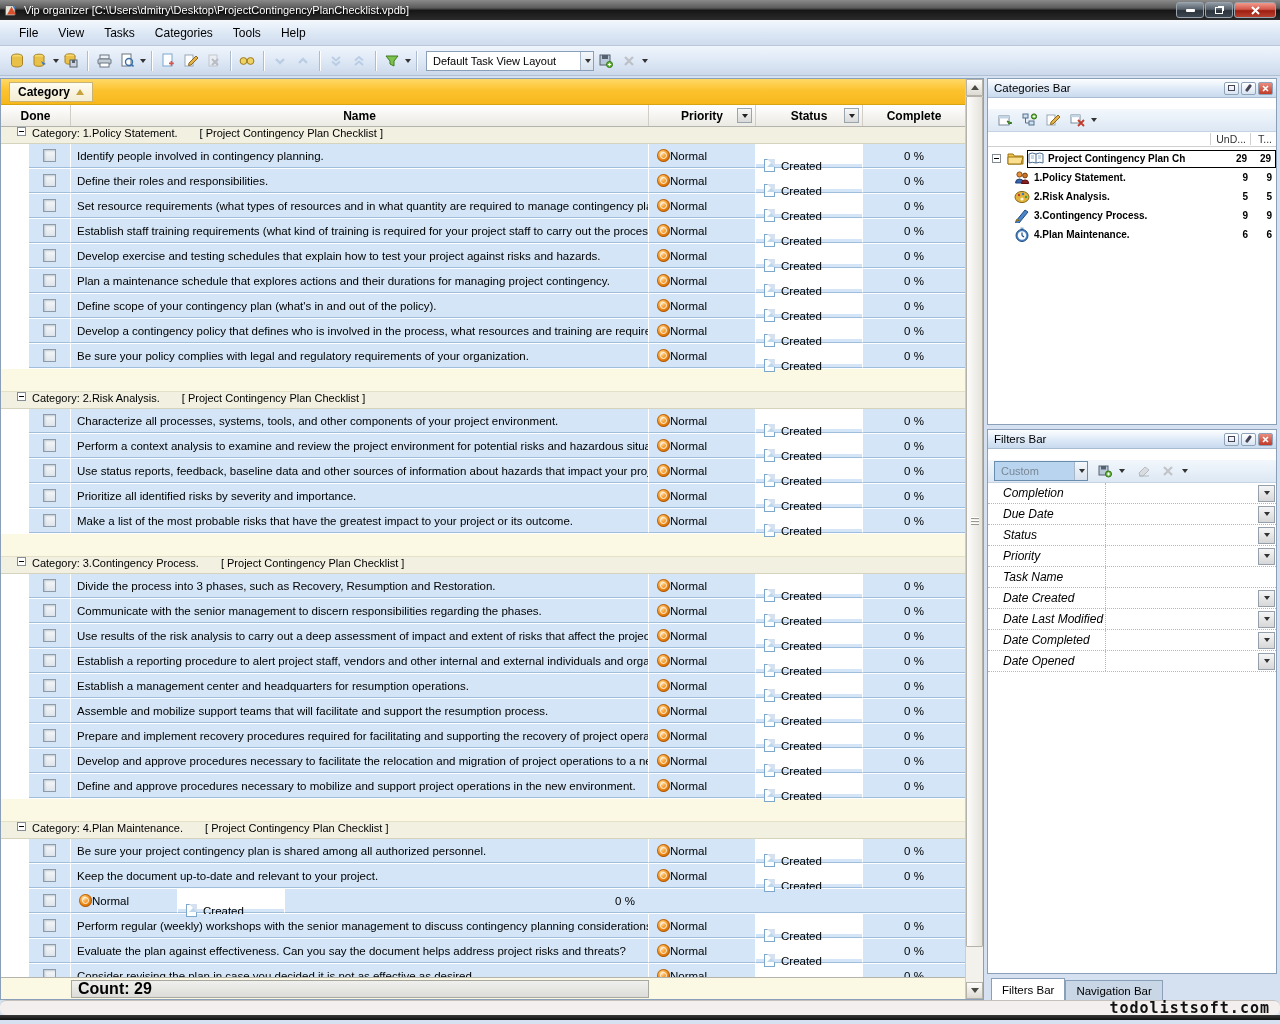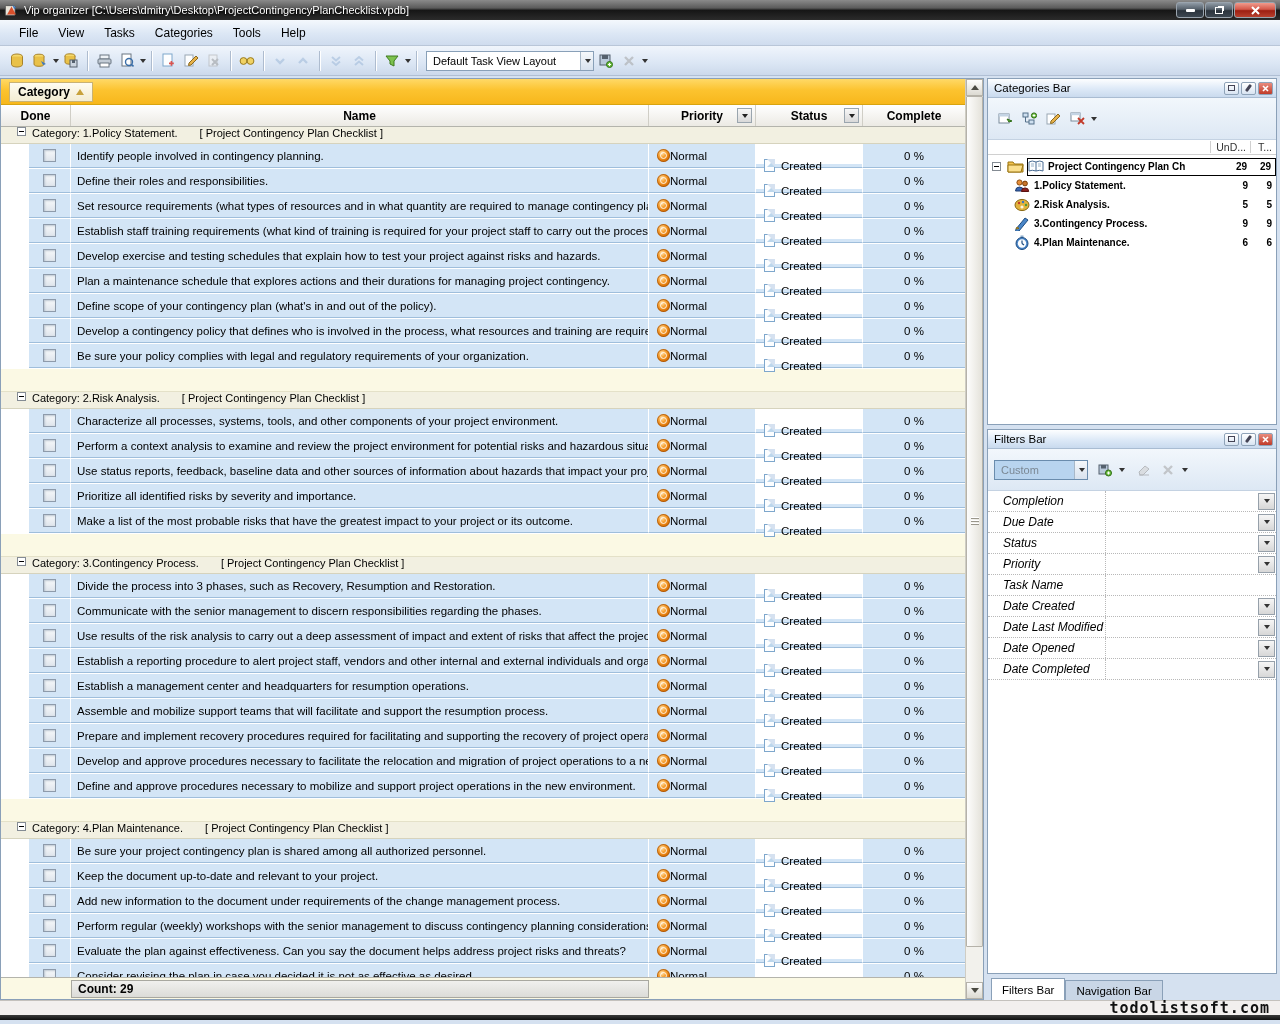--- a/index.html
+++ b/index.html
@@ -97,7 +97,7 @@
   .pbtn.closep { background:linear-gradient(180deg,#e98c7e,#c03a28); }
   .pbtn .sq2 { width:7px; height:6px; border:1px solid #445; }
   .pbtn .pinpic { width:3px; height:8px; background:#445; border-radius:1px; transform:rotate(35deg); }
-  .ptool { height:42px; border-bottom:1px solid #c4d2e2; background:linear-gradient(180deg,#f2f7fc,#dde8f4); display:flex; align-items:center; padding-left:6px; gap:2px; }
+  .ptool { height:23px; border-bottom:1px solid #c4d2e2; background:linear-gradient(180deg,#f2f7fc,#dde8f4); display:flex; align-items:center; padding-left:6px; gap:2px;margin-top:11px; }
 
   
   .tree-hdr { height:15px; display:flex; border-bottom:1px solid #d0d0d0; font-size:10.5px; color:#333; align-items:center; }

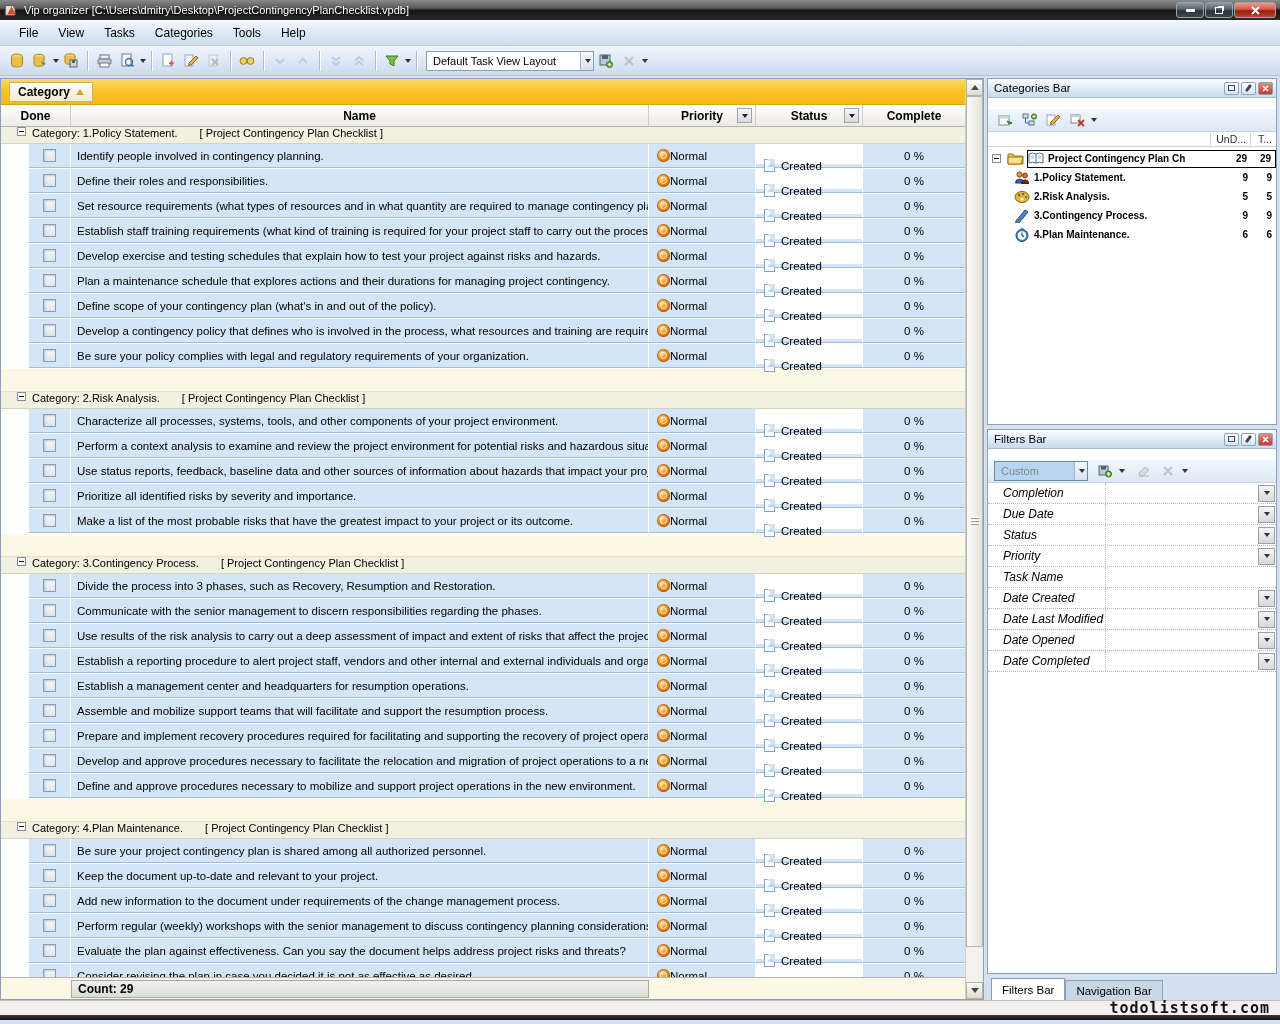--- a/index.html
+++ b/index.html
@@ -1055,19 +1055,19 @@
             </span>
           </div>
           <div class="f-row">
+            <span class="f-label">Date Completed</span>
+            <span class="f-val"></span>
+            <span class="f-drop">
+              <span class="caret"></span>
+            </span>
+          </div>
+          <div class="f-row">
             <span class="f-label">Date Opened</span>
             <span class="f-val"></span>
             <span class="f-drop">
               <span class="caret"></span>
             </span>
           </div>
-          <div class="f-row">
-            <span class="f-label">Date Completed</span>
-            <span class="f-val"></span>
-            <span class="f-drop">
-              <span class="caret"></span>
-            </span>
-          </div>
         </div>
     </div>
 

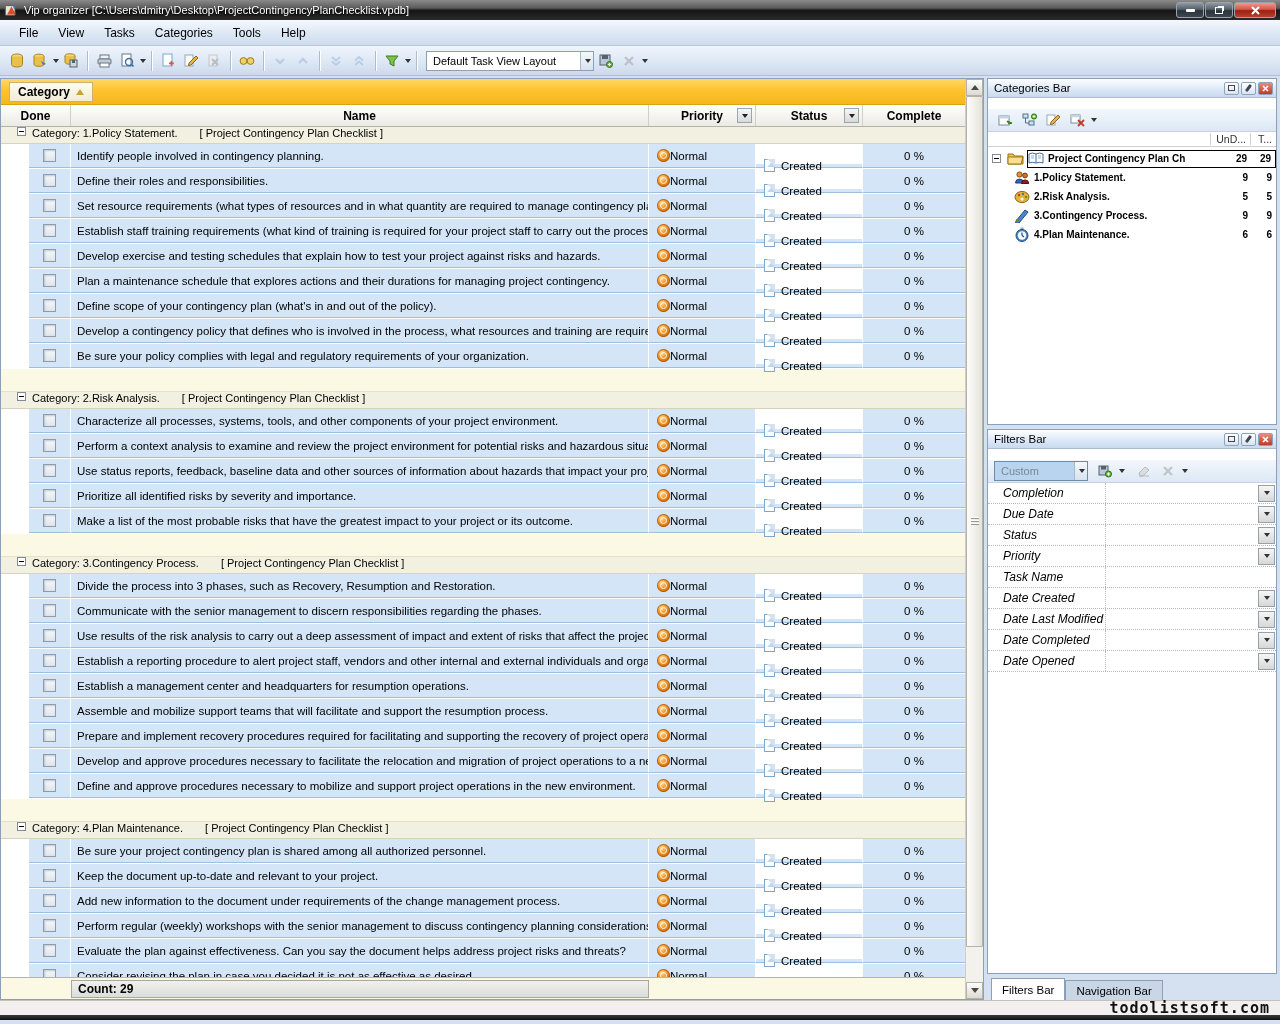--- a/index.html
+++ b/index.html
@@ -748,7 +748,6 @@
             <div class="cell c-done">
               <span class="checkbox"></span>
             </div>
-            <div class="cell c-name">Add new information to the document under requirements of the change management process.</div>
             <div class="cell c-prio">
               <span class="ball"></span>
               <span>Normal</span>

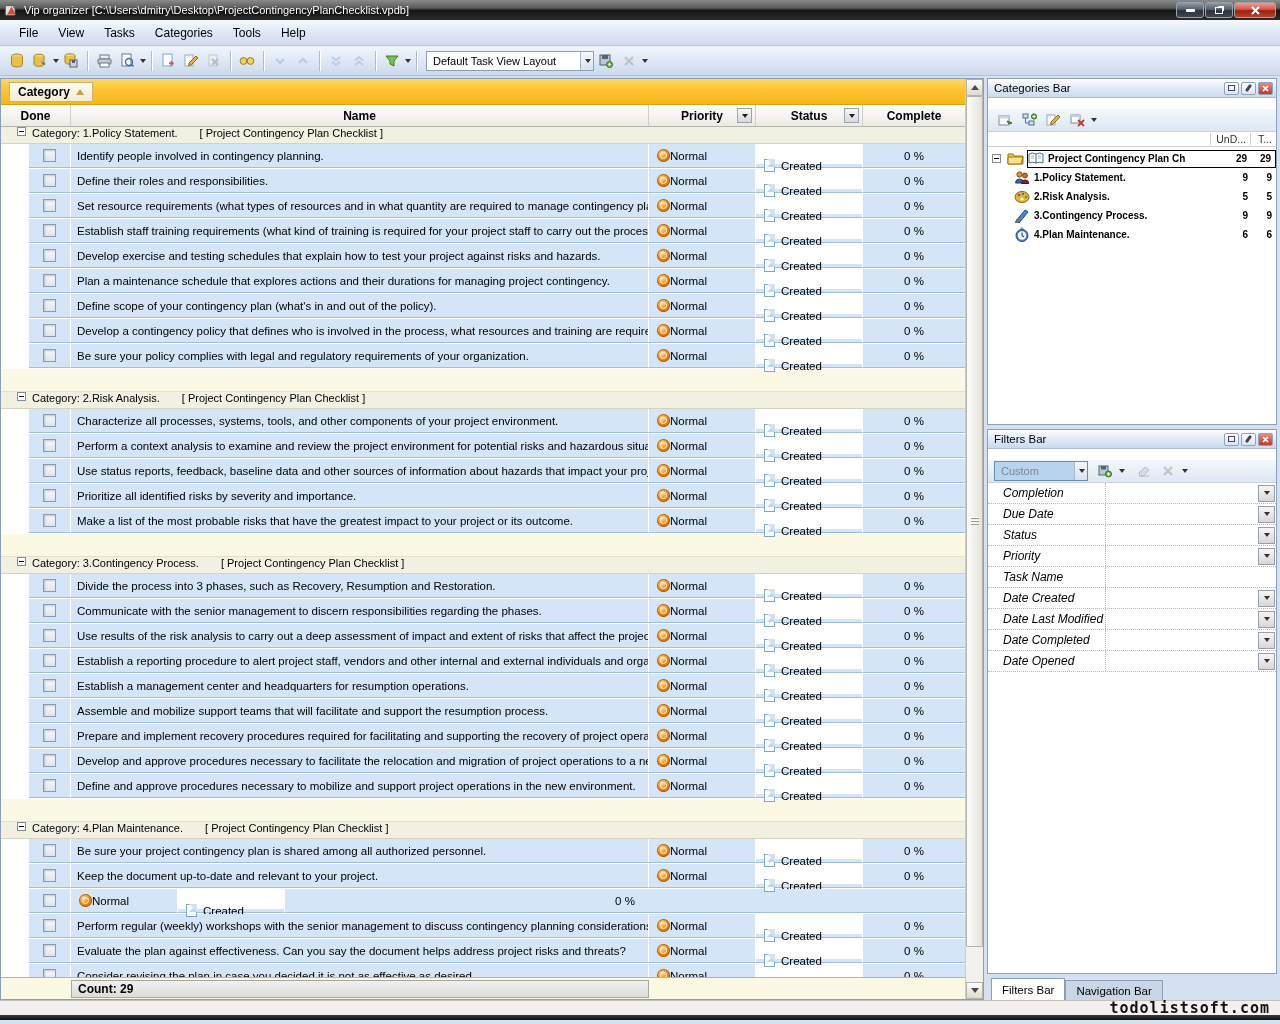--- a/index.html
+++ b/index.html
@@ -75,7 +75,7 @@
   .spacer-row { height:23px; background:#fbf9e4; border-bottom:1px solid #e4e1c8; }
 
   .gridfooter { height:22px; background:#fbf9e4; border-top:1px solid #b4b4ac; display:flex; align-items:center; }
-  .count-box { margin-left:70px; width:578px; height:18px; background:linear-gradient(180deg,#f0f0ee,#dcdcd8); border:1px solid #a8a8a0; display:flex; align-items:center; padding-left:6px; font-weight:bold; font-size:12px; }
+  .count-box { margin-left:70px; width:578px; height:18px; background:linear-gradient(180deg,#f0f0ee,#dcdcd8); border:1px solid #a8a8a0; display:flex; align-items:center; padding-left:6px; font-weight:bold; font-size:16px; }
 
   
   .vscroll { width:18px; background:#f2f1ec; border-left:1px solid #cfcdc4; display:flex; flex-direction:column; }

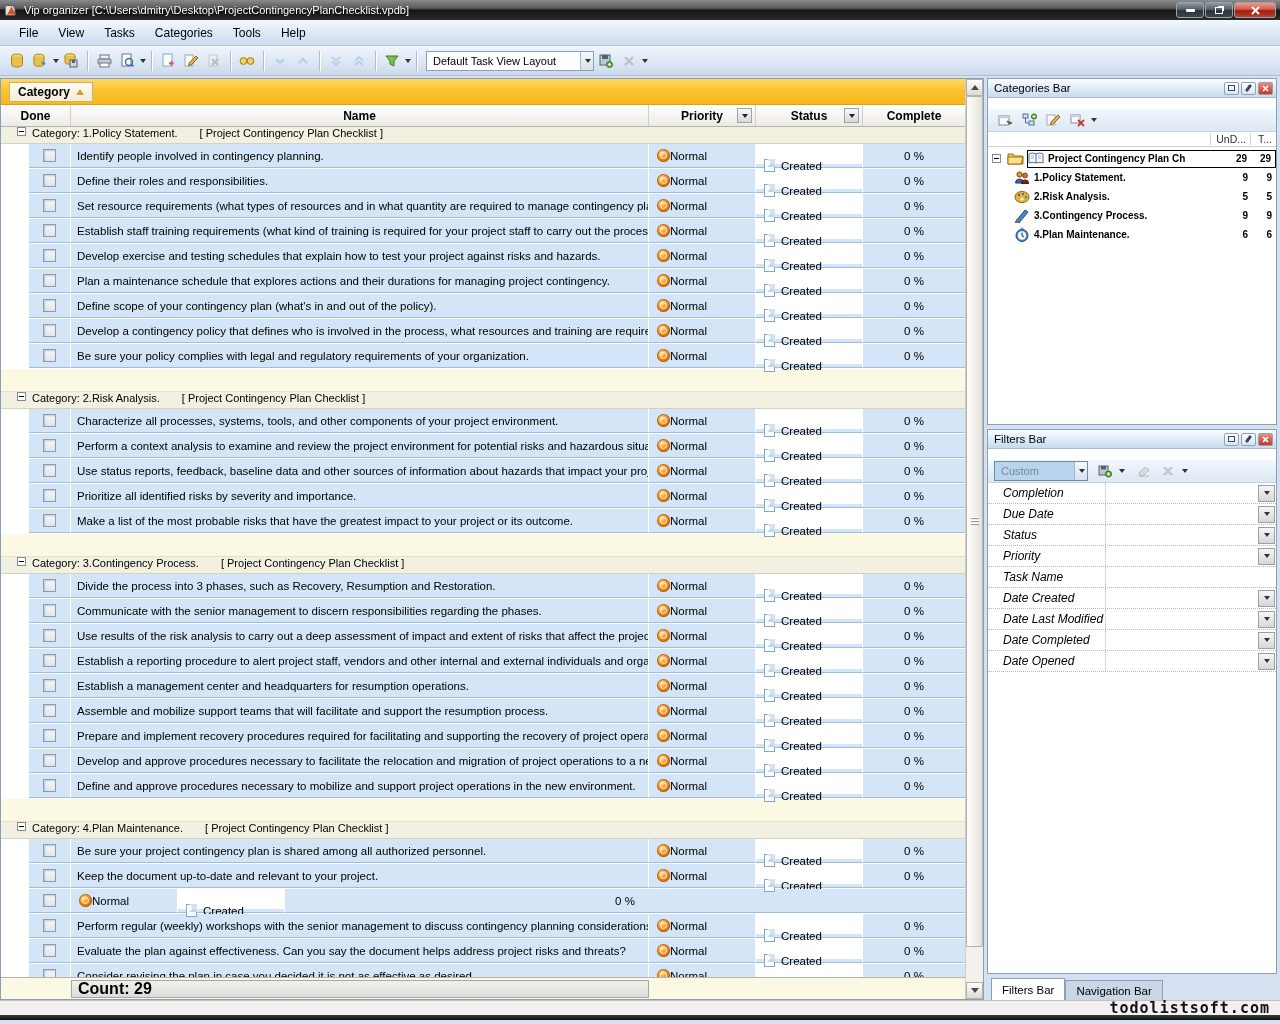--- a/index.html
+++ b/index.html
@@ -128,7 +128,7 @@
   .dtab.active { background:#fff; height:22px; }
 
   
-  .statusbar { height:15px; background:#f2efee; border-top:1px solid #c4c1bd; display:flex; align-items:center; justify-content:flex-end; padding-right:10px; }
+  .statusbar { height:15px; background:#f2efee; border-top:1px solid #c4c1bd; display:flex; align-items:center; justify-content:flex-end; padding-right:10px;border-radius:6px; }
   .watermark { font-family:"DejaVu Sans Mono","Liberation Mono",monospace; font-weight:bold; font-size:15px; letter-spacing:1px; color:#111; }
   .bottomedge { height:5px; background:linear-gradient(180deg,#3a3a3a,#101010); }
 

